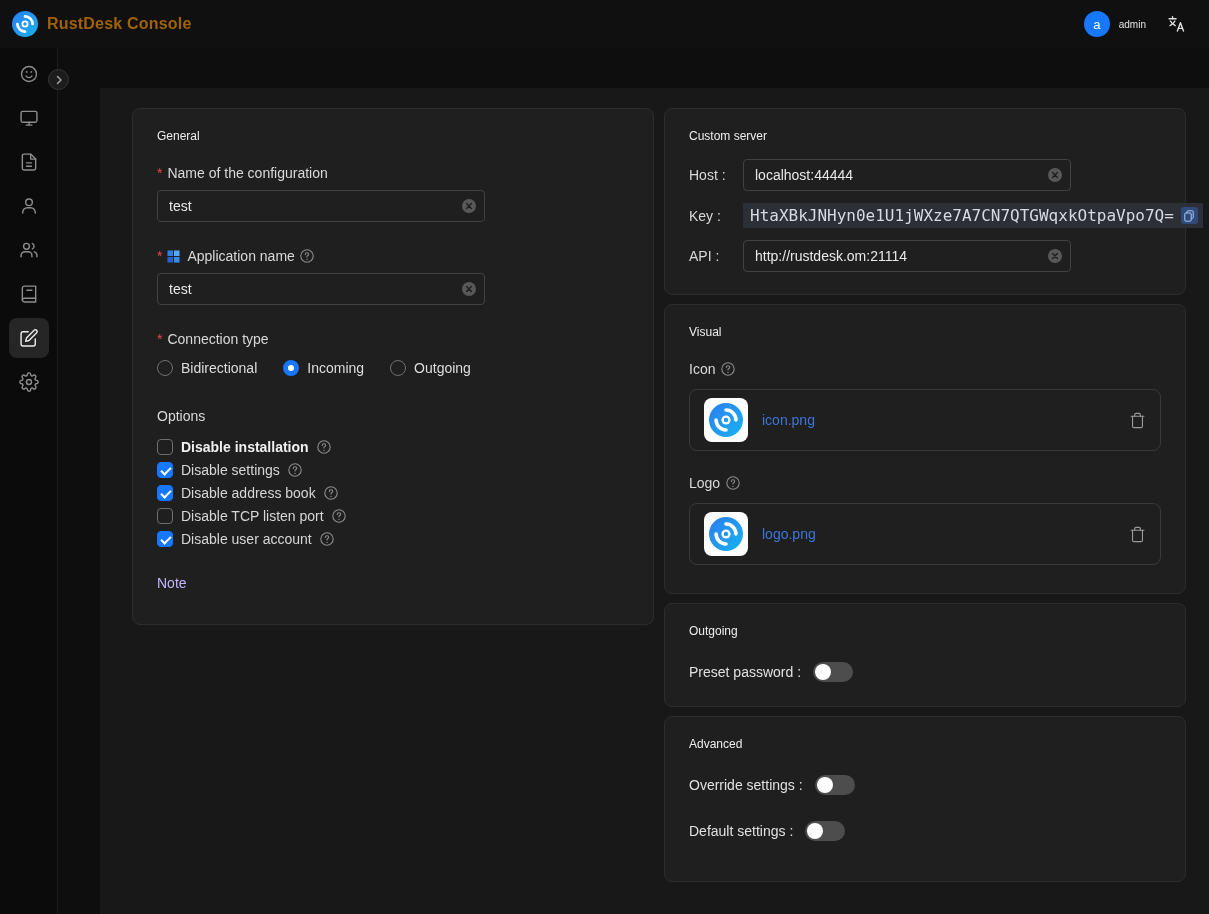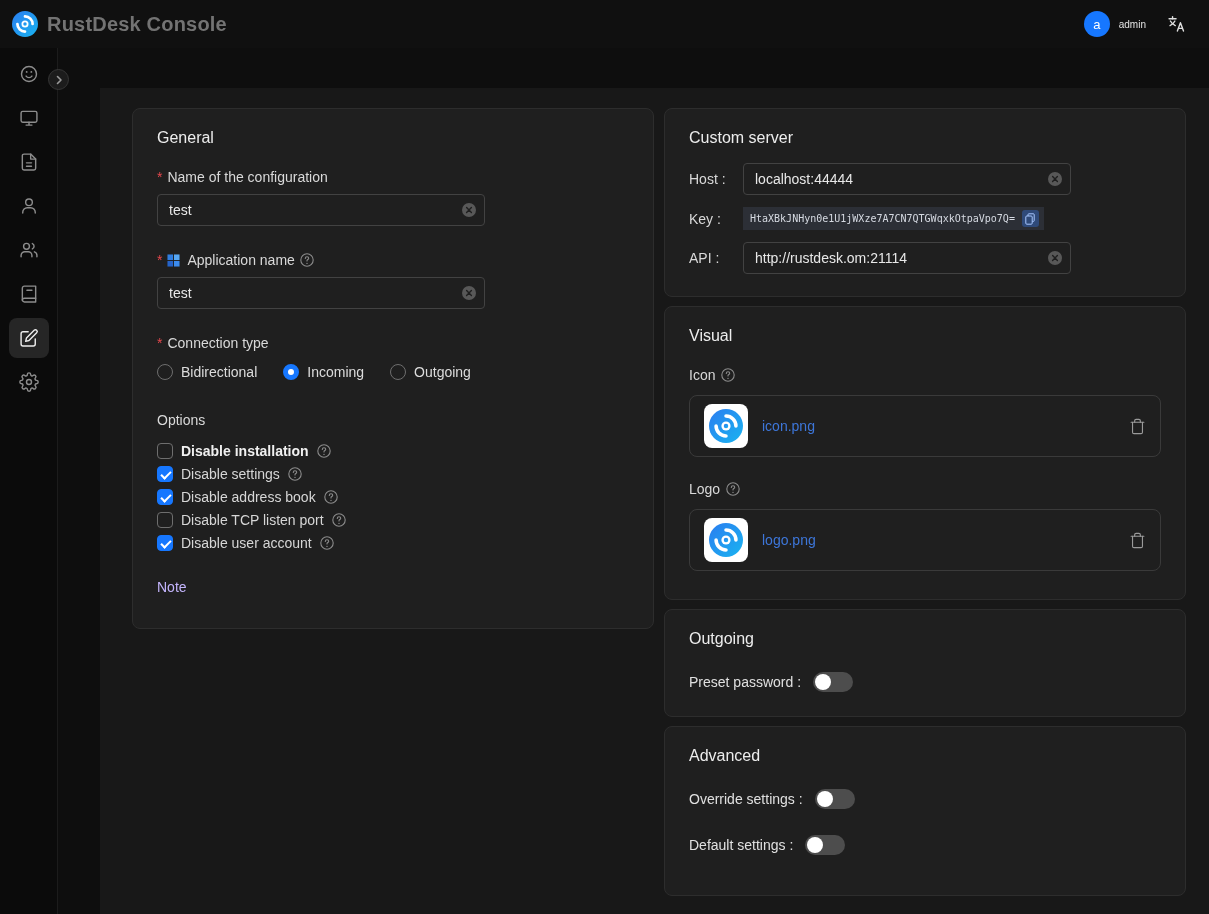--- a/index.html
+++ b/index.html
@@ -15,7 +15,7 @@
   .header { position:absolute; top:0; left:0; width:1209px; height:48px;
     background:#101010; display:flex; align-items:center; padding:0 22px 0 12px; z-index:20; }
   .brand { display:flex; align-items:center; gap:9px; }
-  .brand-title { font-size:20px; font-weight:700; color:#737373; letter-spacing:.2px; }
+  .brand-title { font-size:16px; font-weight:700; color:#a16207; letter-spacing:.2px; }
   .header-right { margin-left:auto; display:flex; align-items:center; gap:20px; }
   .user-chip { display:flex; align-items:center; gap:9px; cursor:pointer; }
   .avatar { width:26px; height:26px; border-radius:50%; background:#1677ff; color:#fff;

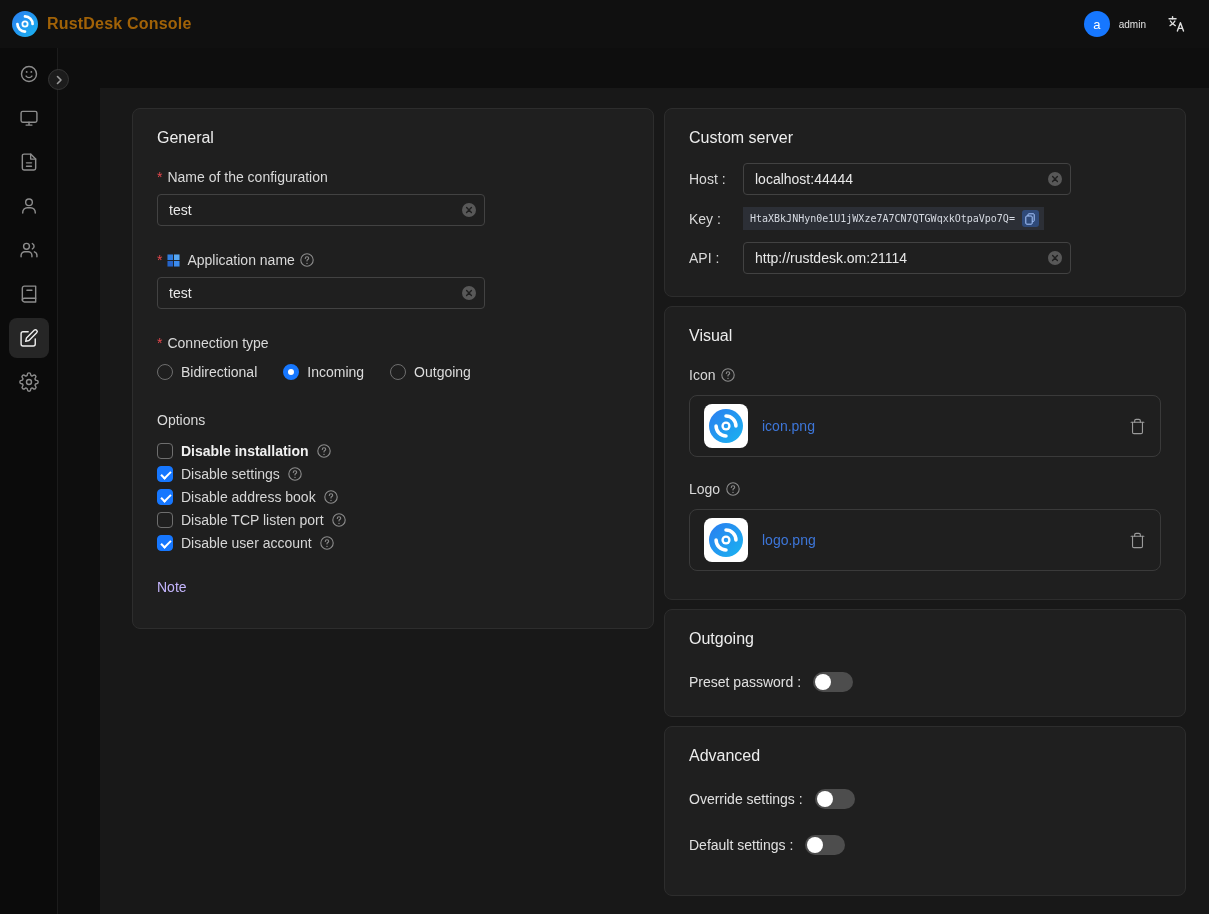--- a/index.html
+++ b/index.html
@@ -39,7 +39,7 @@
   .col-right { position:absolute; left:564px; top:20px; width:522px; display:flex; flex-direction:column; gap:9px; }
 
   .card { background:#1f1f1f; border:1px solid #2d2d2d; border-radius:8px; padding:20px 24px 24px; }
-  .card-title { font-size:16px; font-weight:500; color:#ededed; margin-bottom:22px; }
+  .card-title { font-size:12px; font-weight:500; color:#ededed; margin-bottom:22px; }
 
   
   .field { margin-bottom:26px; }

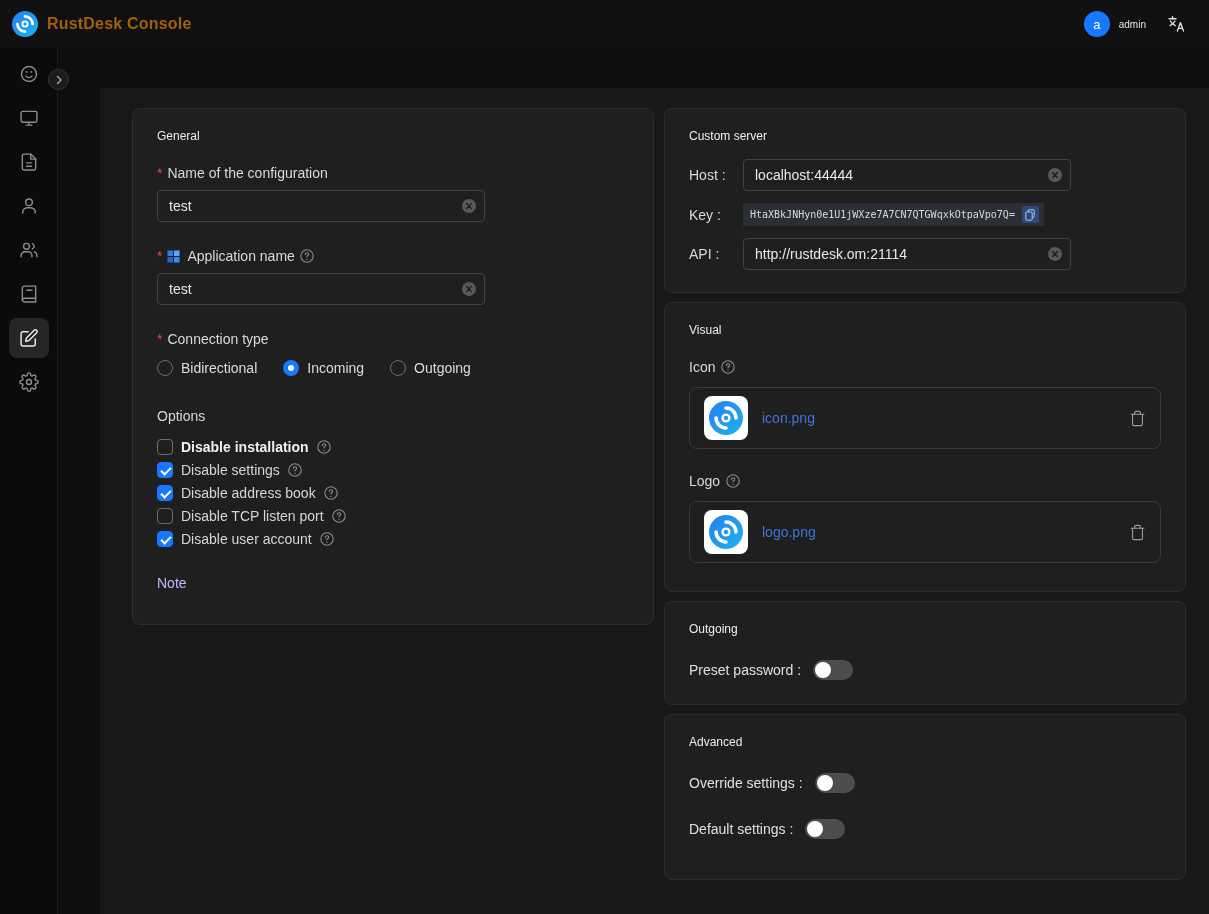--- a/index.html
+++ b/index.html
@@ -77,7 +77,7 @@
   .cs-row:last-child { margin-bottom:2px; }
   .cs-label { width:54px; font-size:14px; color:#d9d9d9; flex:none; }
   .key-chip { display:inline-flex; align-items:center; gap:7px; background:#2c2f36; border-radius:0;
-    padding:3px 5px 3px 7px; font-family:"DejaVu Sans Mono",monospace; font-size:10px; color:#d6dae2; }
+    padding:3px 5px 3px 7px; font-family:"DejaVu Sans Mono",monospace; font-size:16px; color:#d6dae2; }
   .copy-btn { width:17px; height:17px; background:#2f4a79; border-radius:3px;
     display:flex; align-items:center; justify-content:center; cursor:pointer; flex:none; }
 

